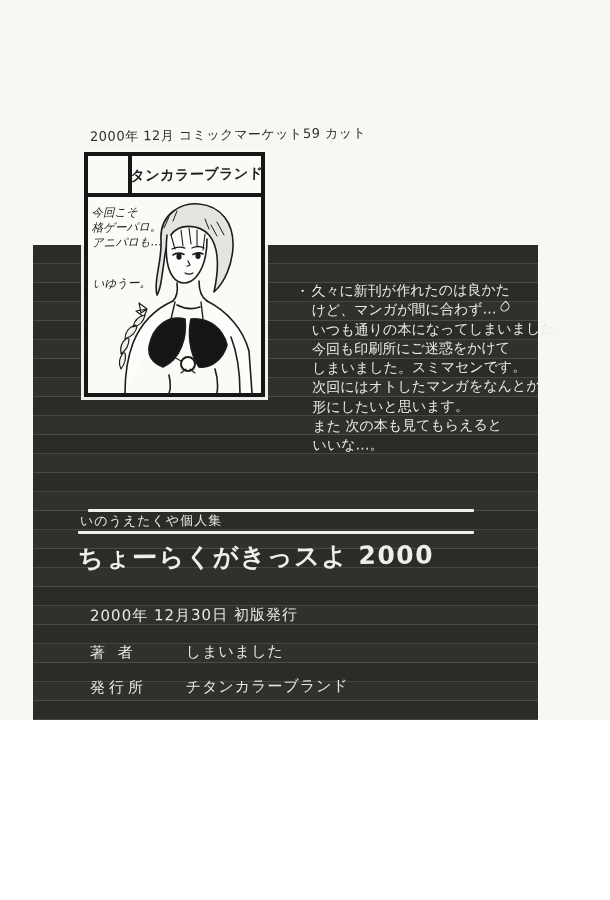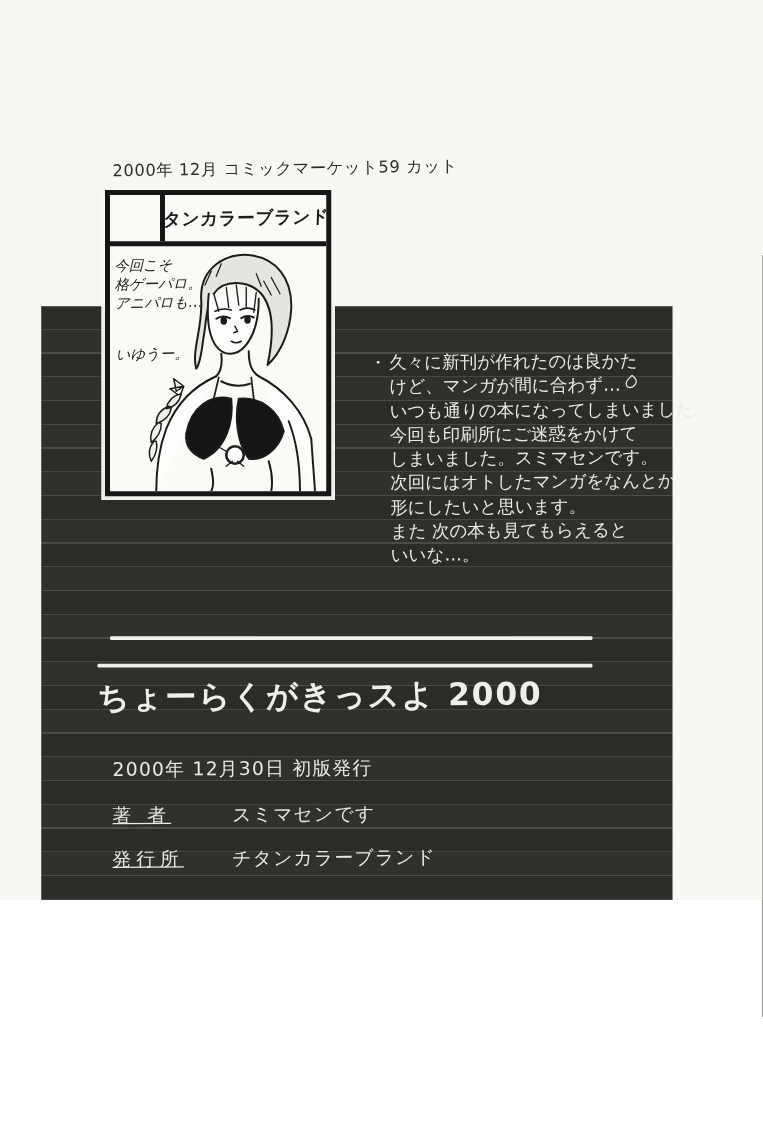--- a/index.html
+++ b/index.html
@@ -180,6 +180,7 @@
   <div class="rule rule-3"></div>
   <div class="rule rule-4"></div>
 
+  <div class="collection-label">いのうえたくや個人集</div>
   <div class="book-title">ちょーらくがきっスよ 2000</div>
   <div class="edition-line">2000年 12月30日  初版発行</div>
 

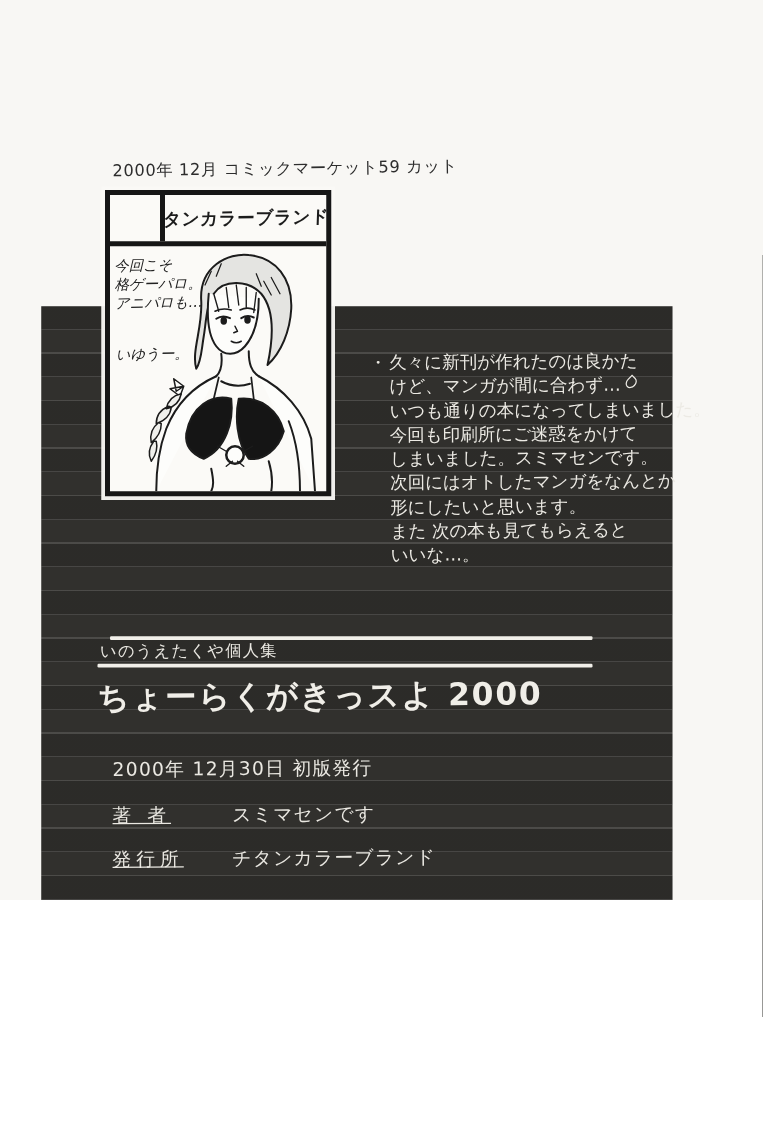--- a/index.html
+++ b/index.html
@@ -93,7 +93,7 @@
   }
   .colo-row{position:absolute;left:90px;width:420px;color:#eae8e2;font-size:15px;
     letter-spacing:1px;transform:rotate(-0.4deg);white-space:nowrap;}
-  .colo-row .lbl{display:inline-block;width:90px;letter-spacing:4px;text-decoration:underline;}
+  .colo-row .lbl{display:inline-block;width:90px;letter-spacing:4px;}
   .row-author{top:642px;}
   .row-publisher{top:677px;}
   .row-printer{top:727px;}

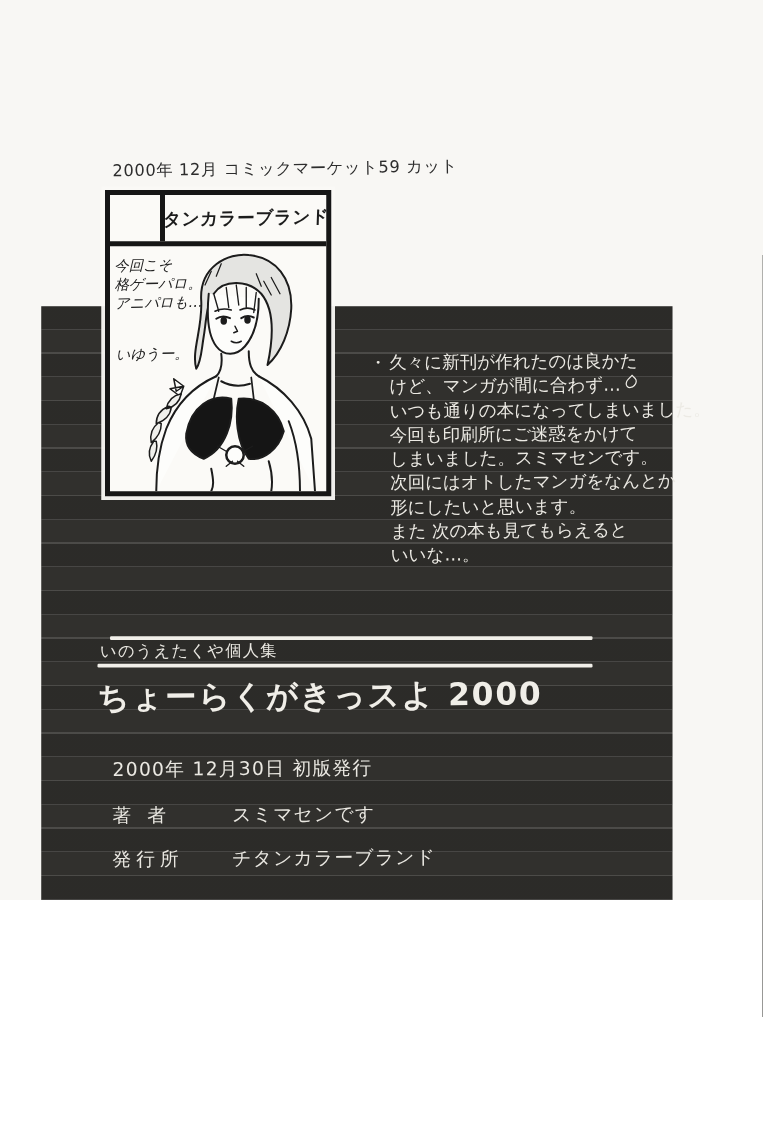--- a/index.html
+++ b/index.html
@@ -186,7 +186,7 @@
 
   <div class="colo-row row-author">
     <span class="lbl">著 者</span>
-    <span class="val">スミマセンです</span>
+    <span class="val">しまいました</span>
   </div>
   <div class="colo-row row-publisher">
     <span class="lbl">発行所</span>

